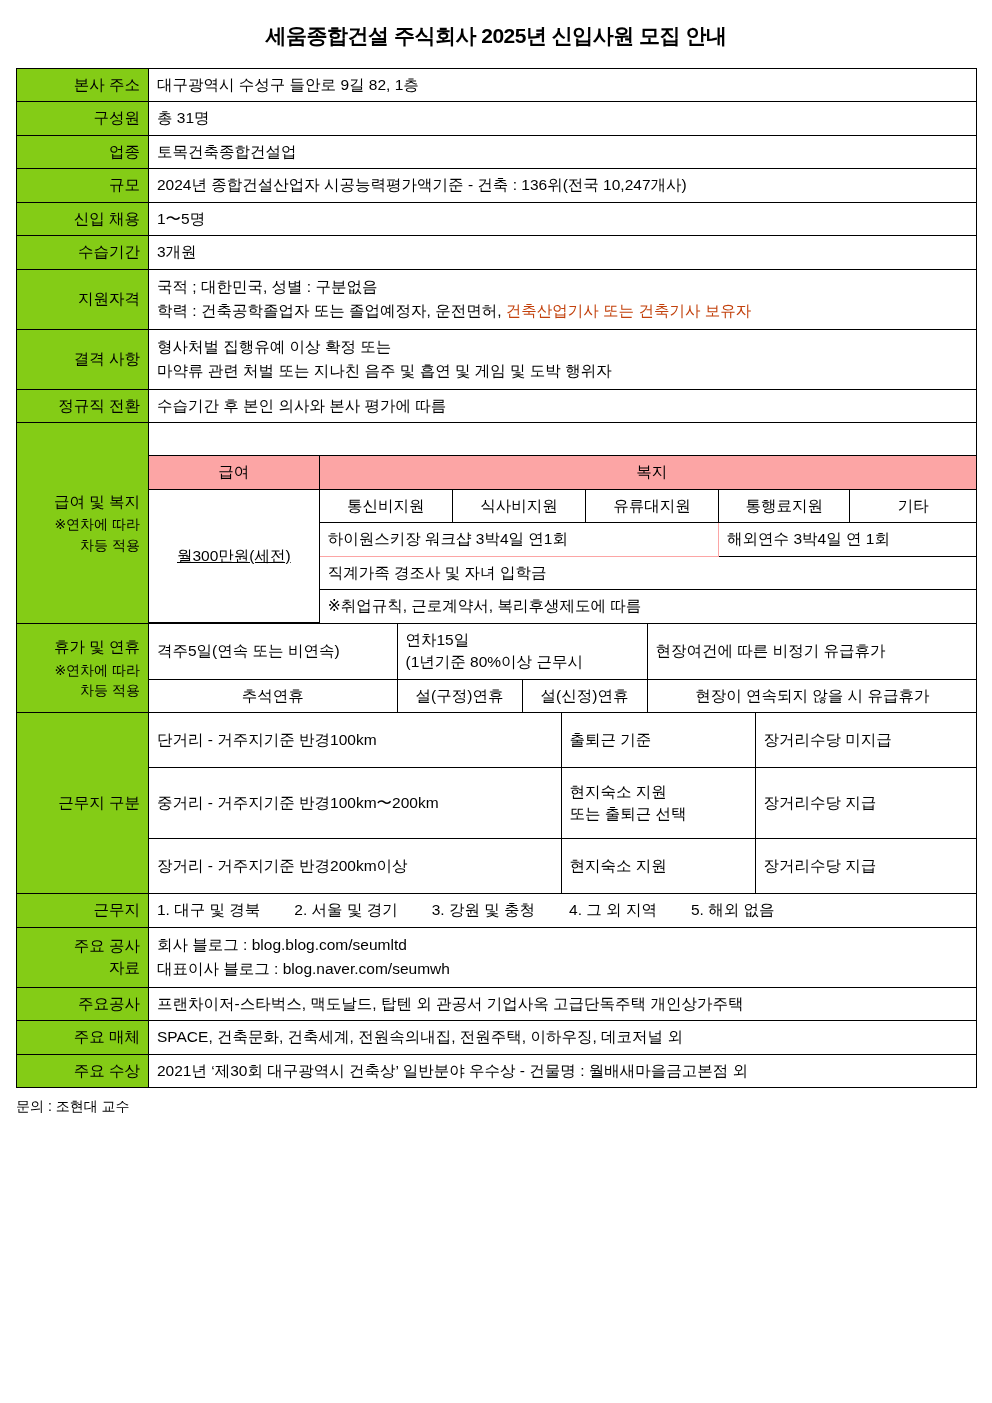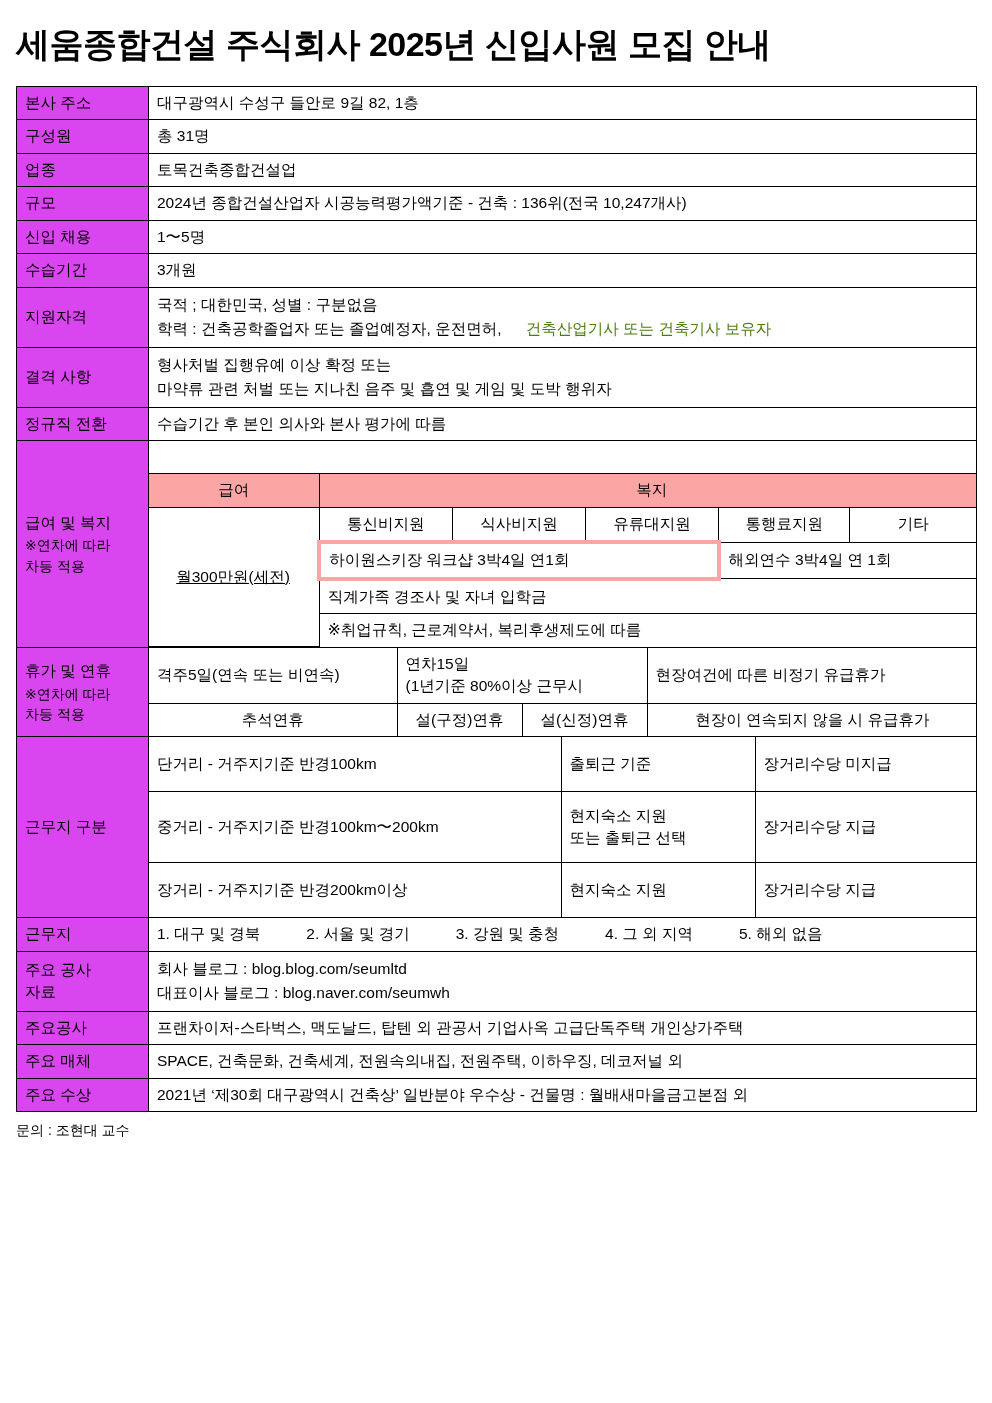--- a/index.html
+++ b/index.html
@@ -22,7 +22,8 @@
     position: relative;
   }
   .doc-title {
-    font-size: 34px;
+    text-align: center;
+    font-size: 21px;
     font-weight: bold;
     letter-spacing: -0.5px;
     margin: 8px 0 18px 0;

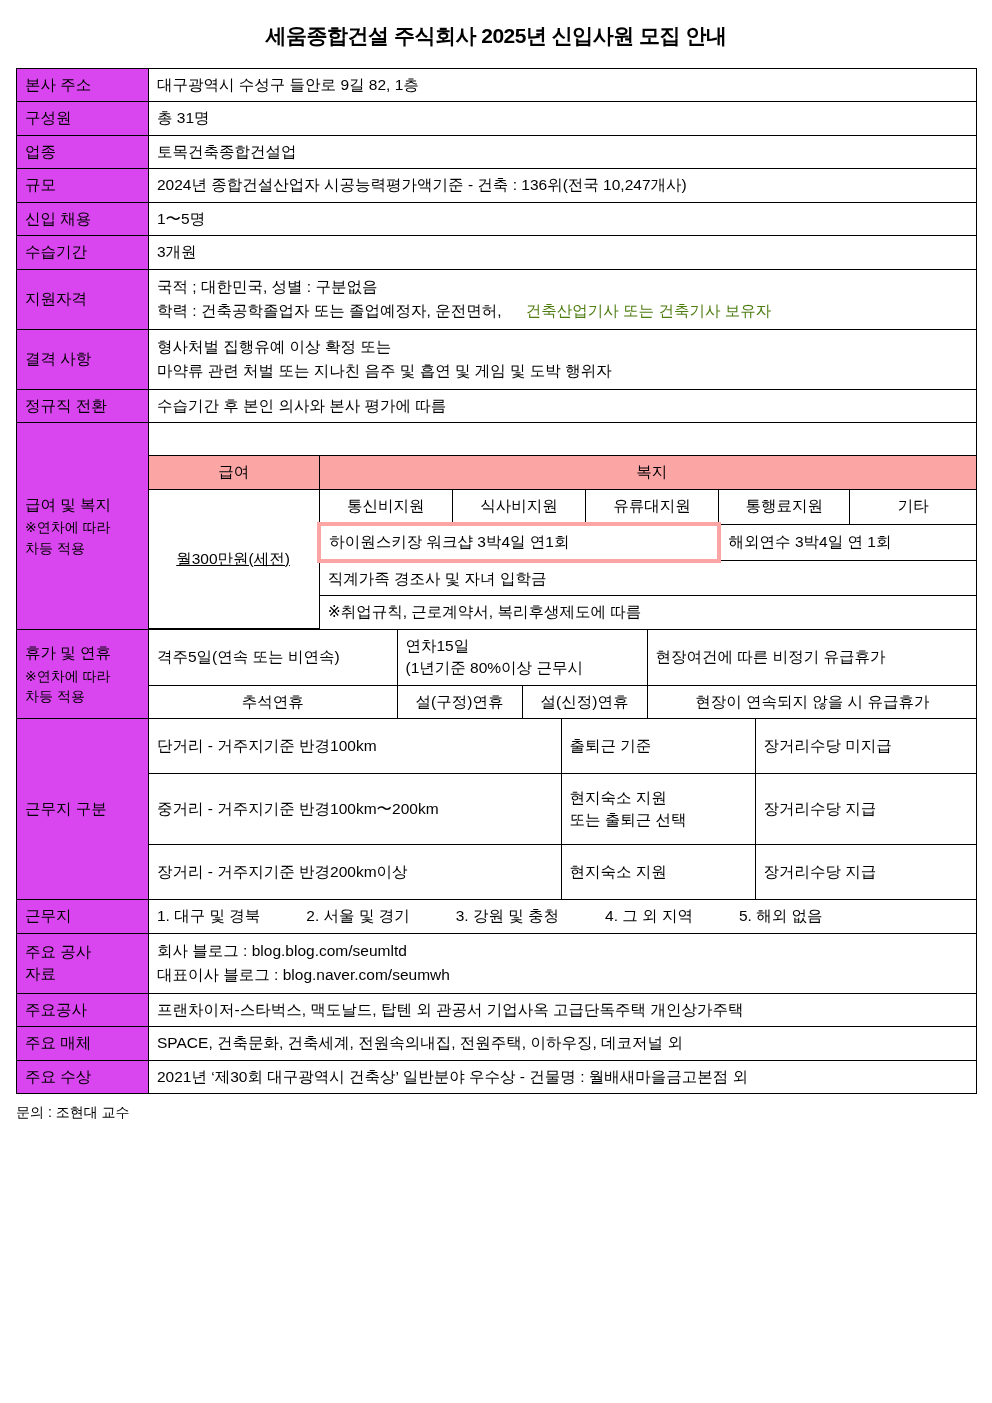--- a/index.html
+++ b/index.html
@@ -43,8 +43,8 @@
     word-break: keep-all;
   }
   td.label {
-    background: #d946ef;
-    text-align: left;
+    background: #84cc16;
+    text-align: right;
     font-weight: normal;
     width: 132px;
     padding: 6px 4px;

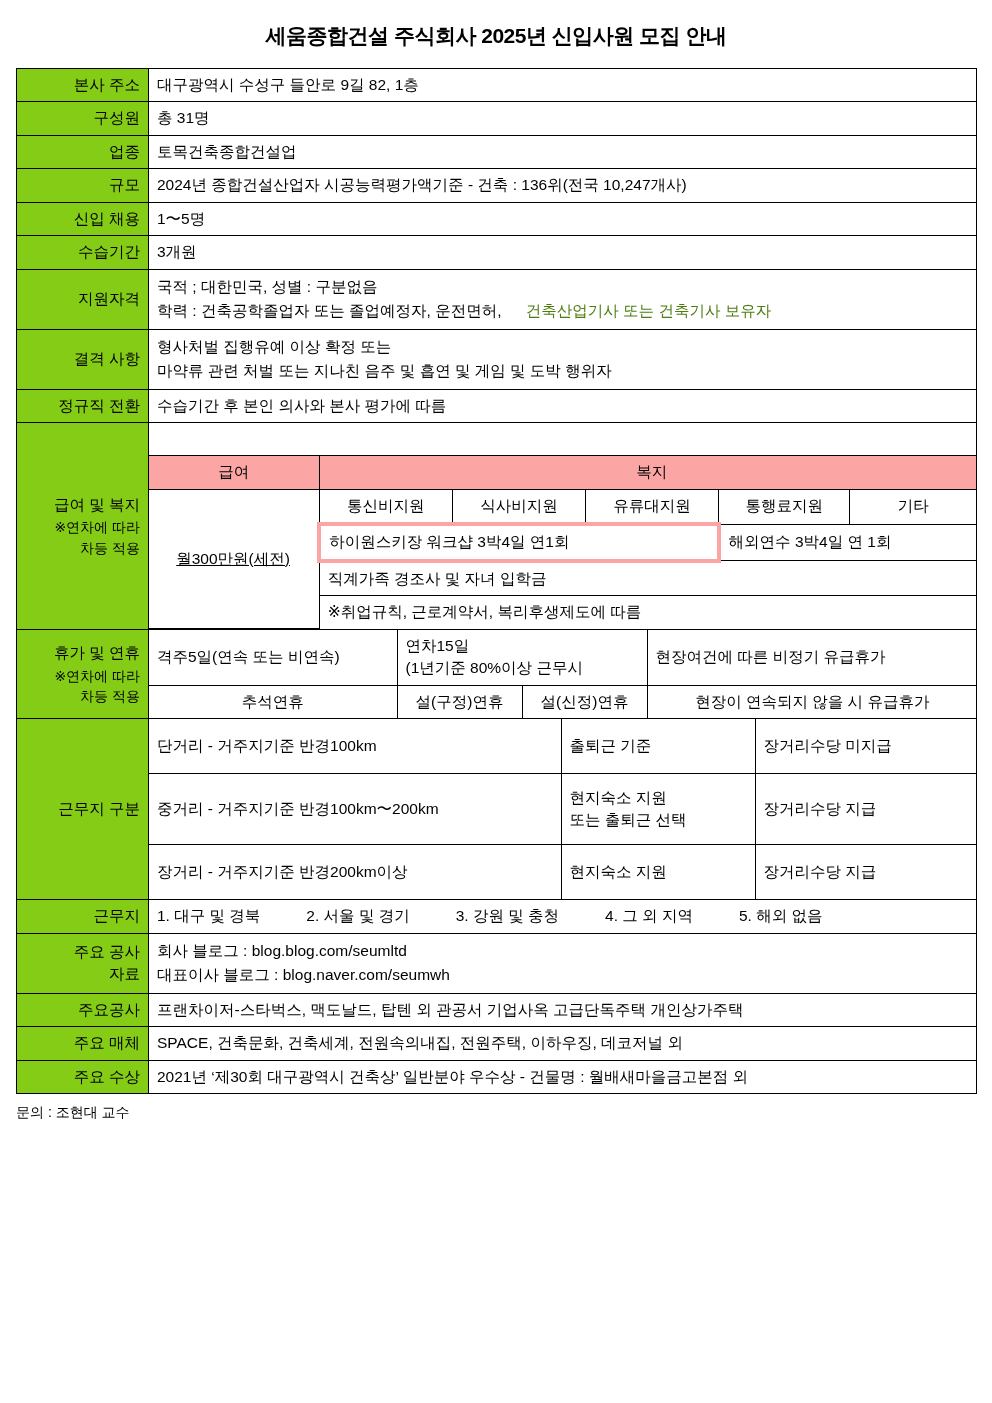--- a/index.html
+++ b/index.html
@@ -62,8 +62,7 @@
     text-align: center;
   }
   .red {
-    color: #4d7c0f;
-    margin-left: 20px;
+    color: #c2410c;
   }
   .two-line > div {
     padding: 1px 0;

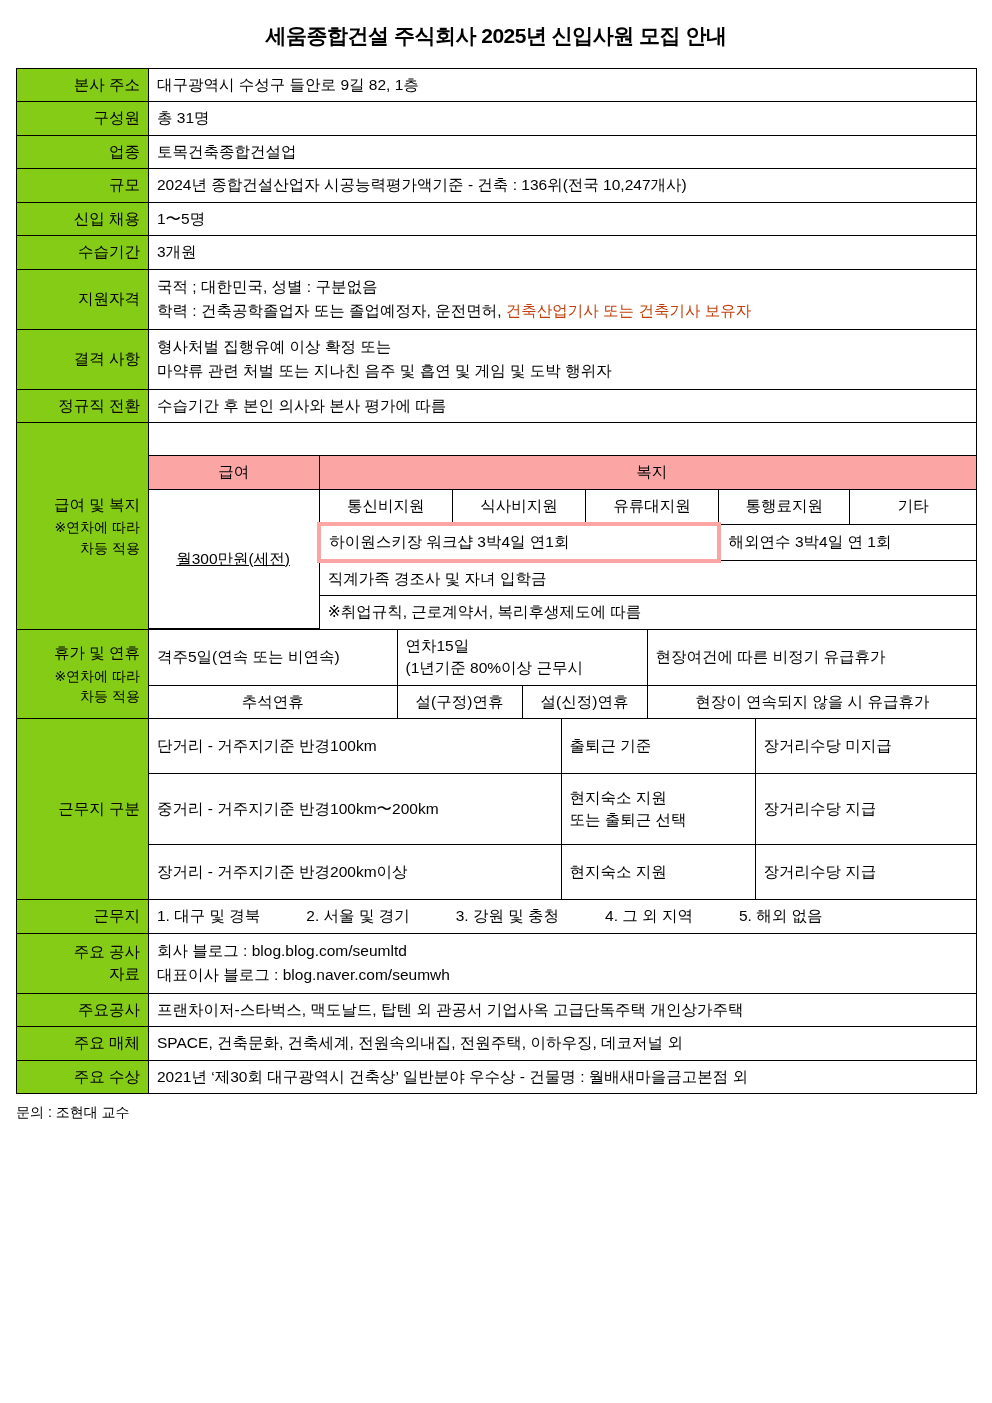--- a/index.html
+++ b/index.html
@@ -190,7 +190,7 @@
                 <td class="ctr" style="border:1px solid #000; border-right:none;">기타</td>
               </tr>
               <tr>
-                <td colspan="3" style="border:4px solid #fca5a5;">하이원스키장 워크샵 3박4일 연1회</td>
+                <td colspan="3" style="border:1px solid #fca5a5;">하이원스키장 워크샵 3박4일 연1회</td>
                 <td colspan="2" style="border:1px solid #000; border-right:none;">해외연수 3박4일 연 1회</td>
               </tr>
               <tr>

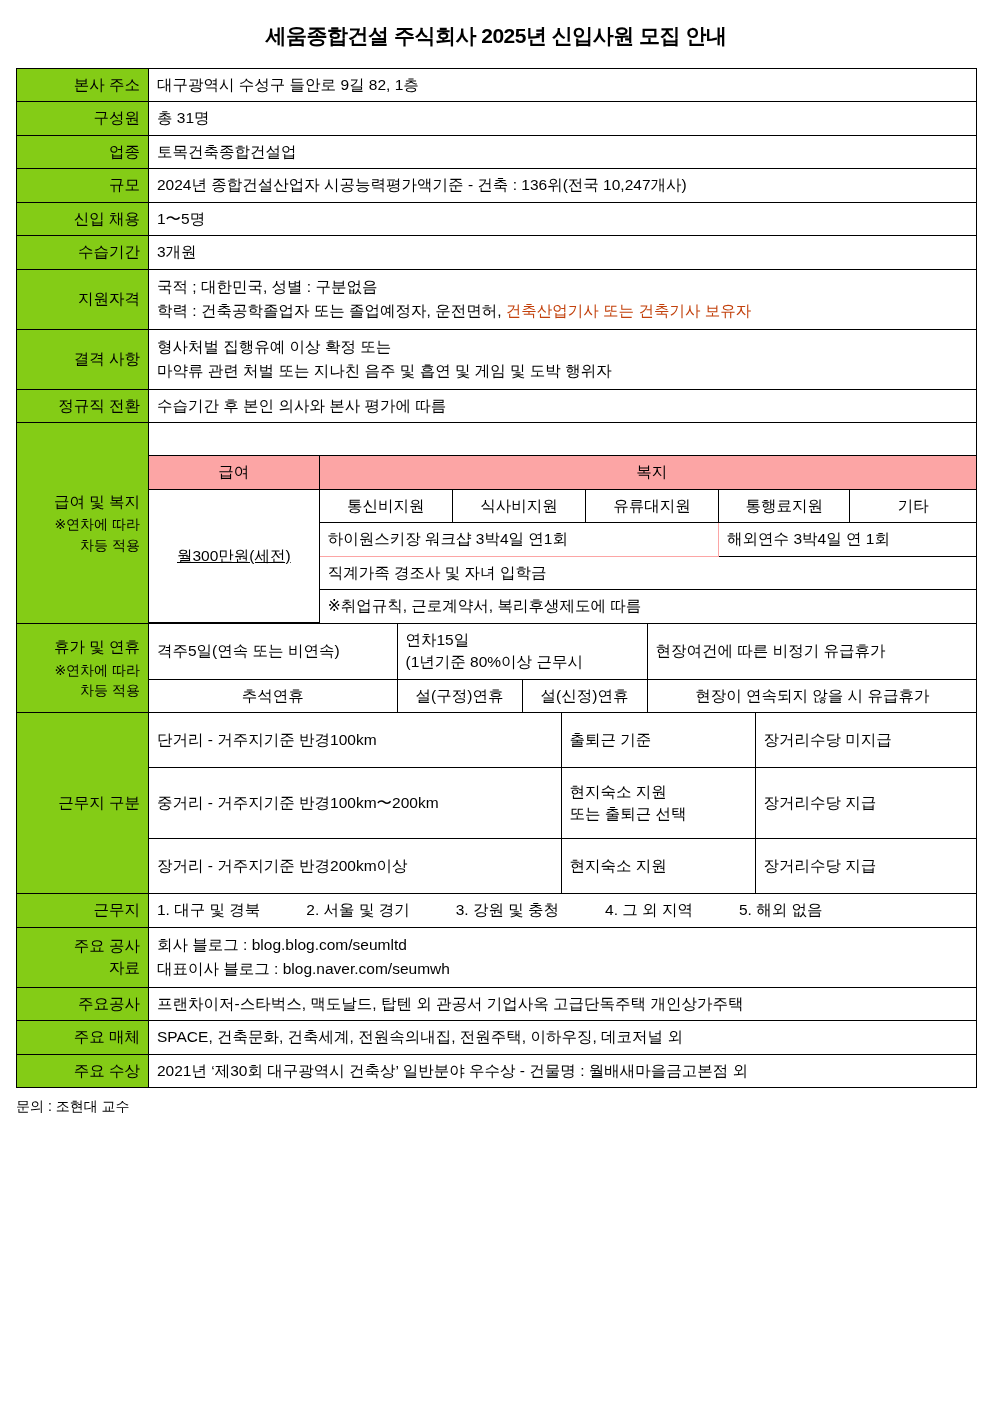--- a/index.html
+++ b/index.html
@@ -87,7 +87,7 @@
   .spread {
     display: flex;
     justify-content: flex-start;
-    gap: 46px;
+    gap: 34px;
     flex-wrap: nowrap;
   }
 </style>

